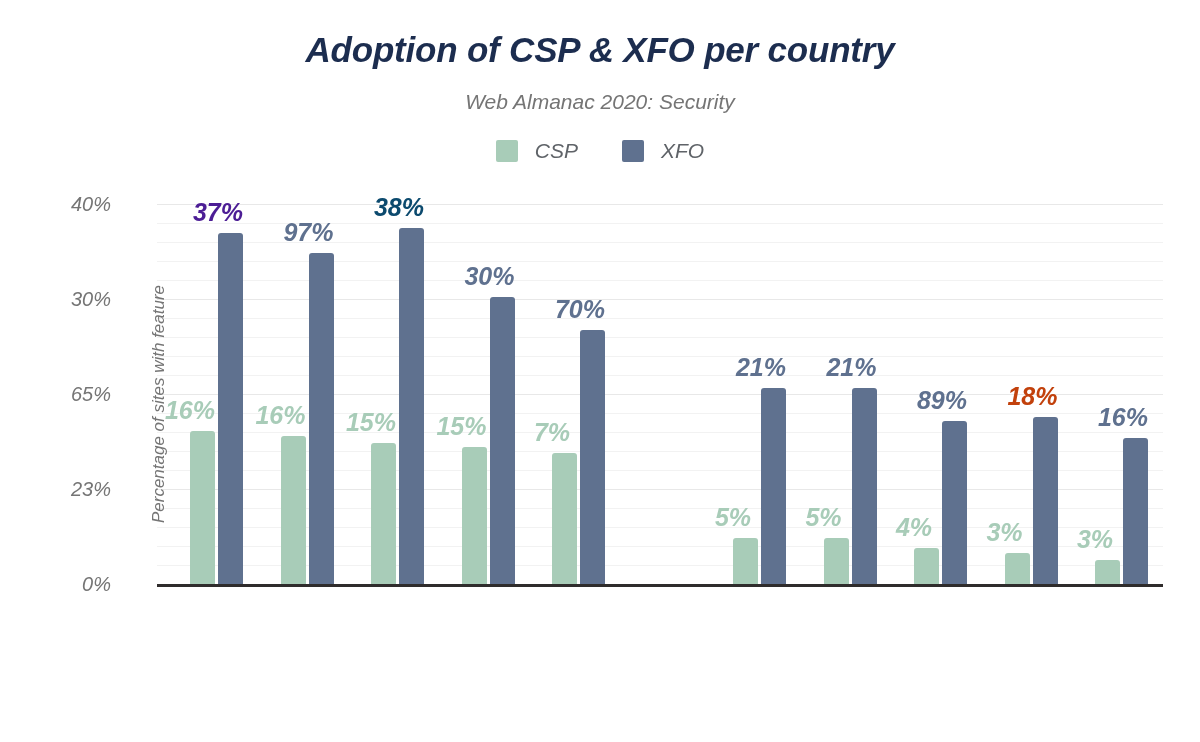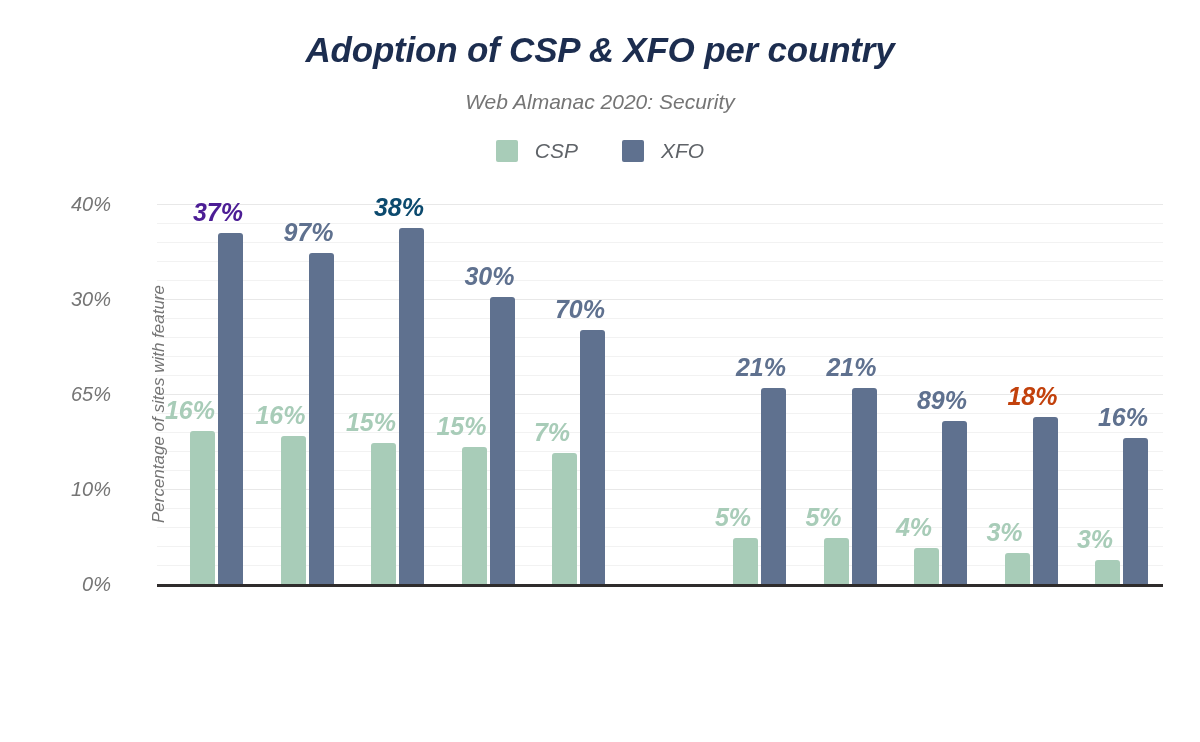--- a/index.html
+++ b/index.html
@@ -136,7 +136,7 @@
     <div class="baseline"></div>
     <div id="yticks">
         <div class="ytick" style="top: 380px;">0%</div>
-        <div class="ytick" style="top: 285px;">10%</div>
+        <div class="ytick" style="top: 285px;">23%</div>
         <div class="ytick" style="top: 190px;">65%</div>
         <div class="ytick" style="top: 95px;">30%</div>
         <div class="ytick" style="top: 0px;">40%</div>

